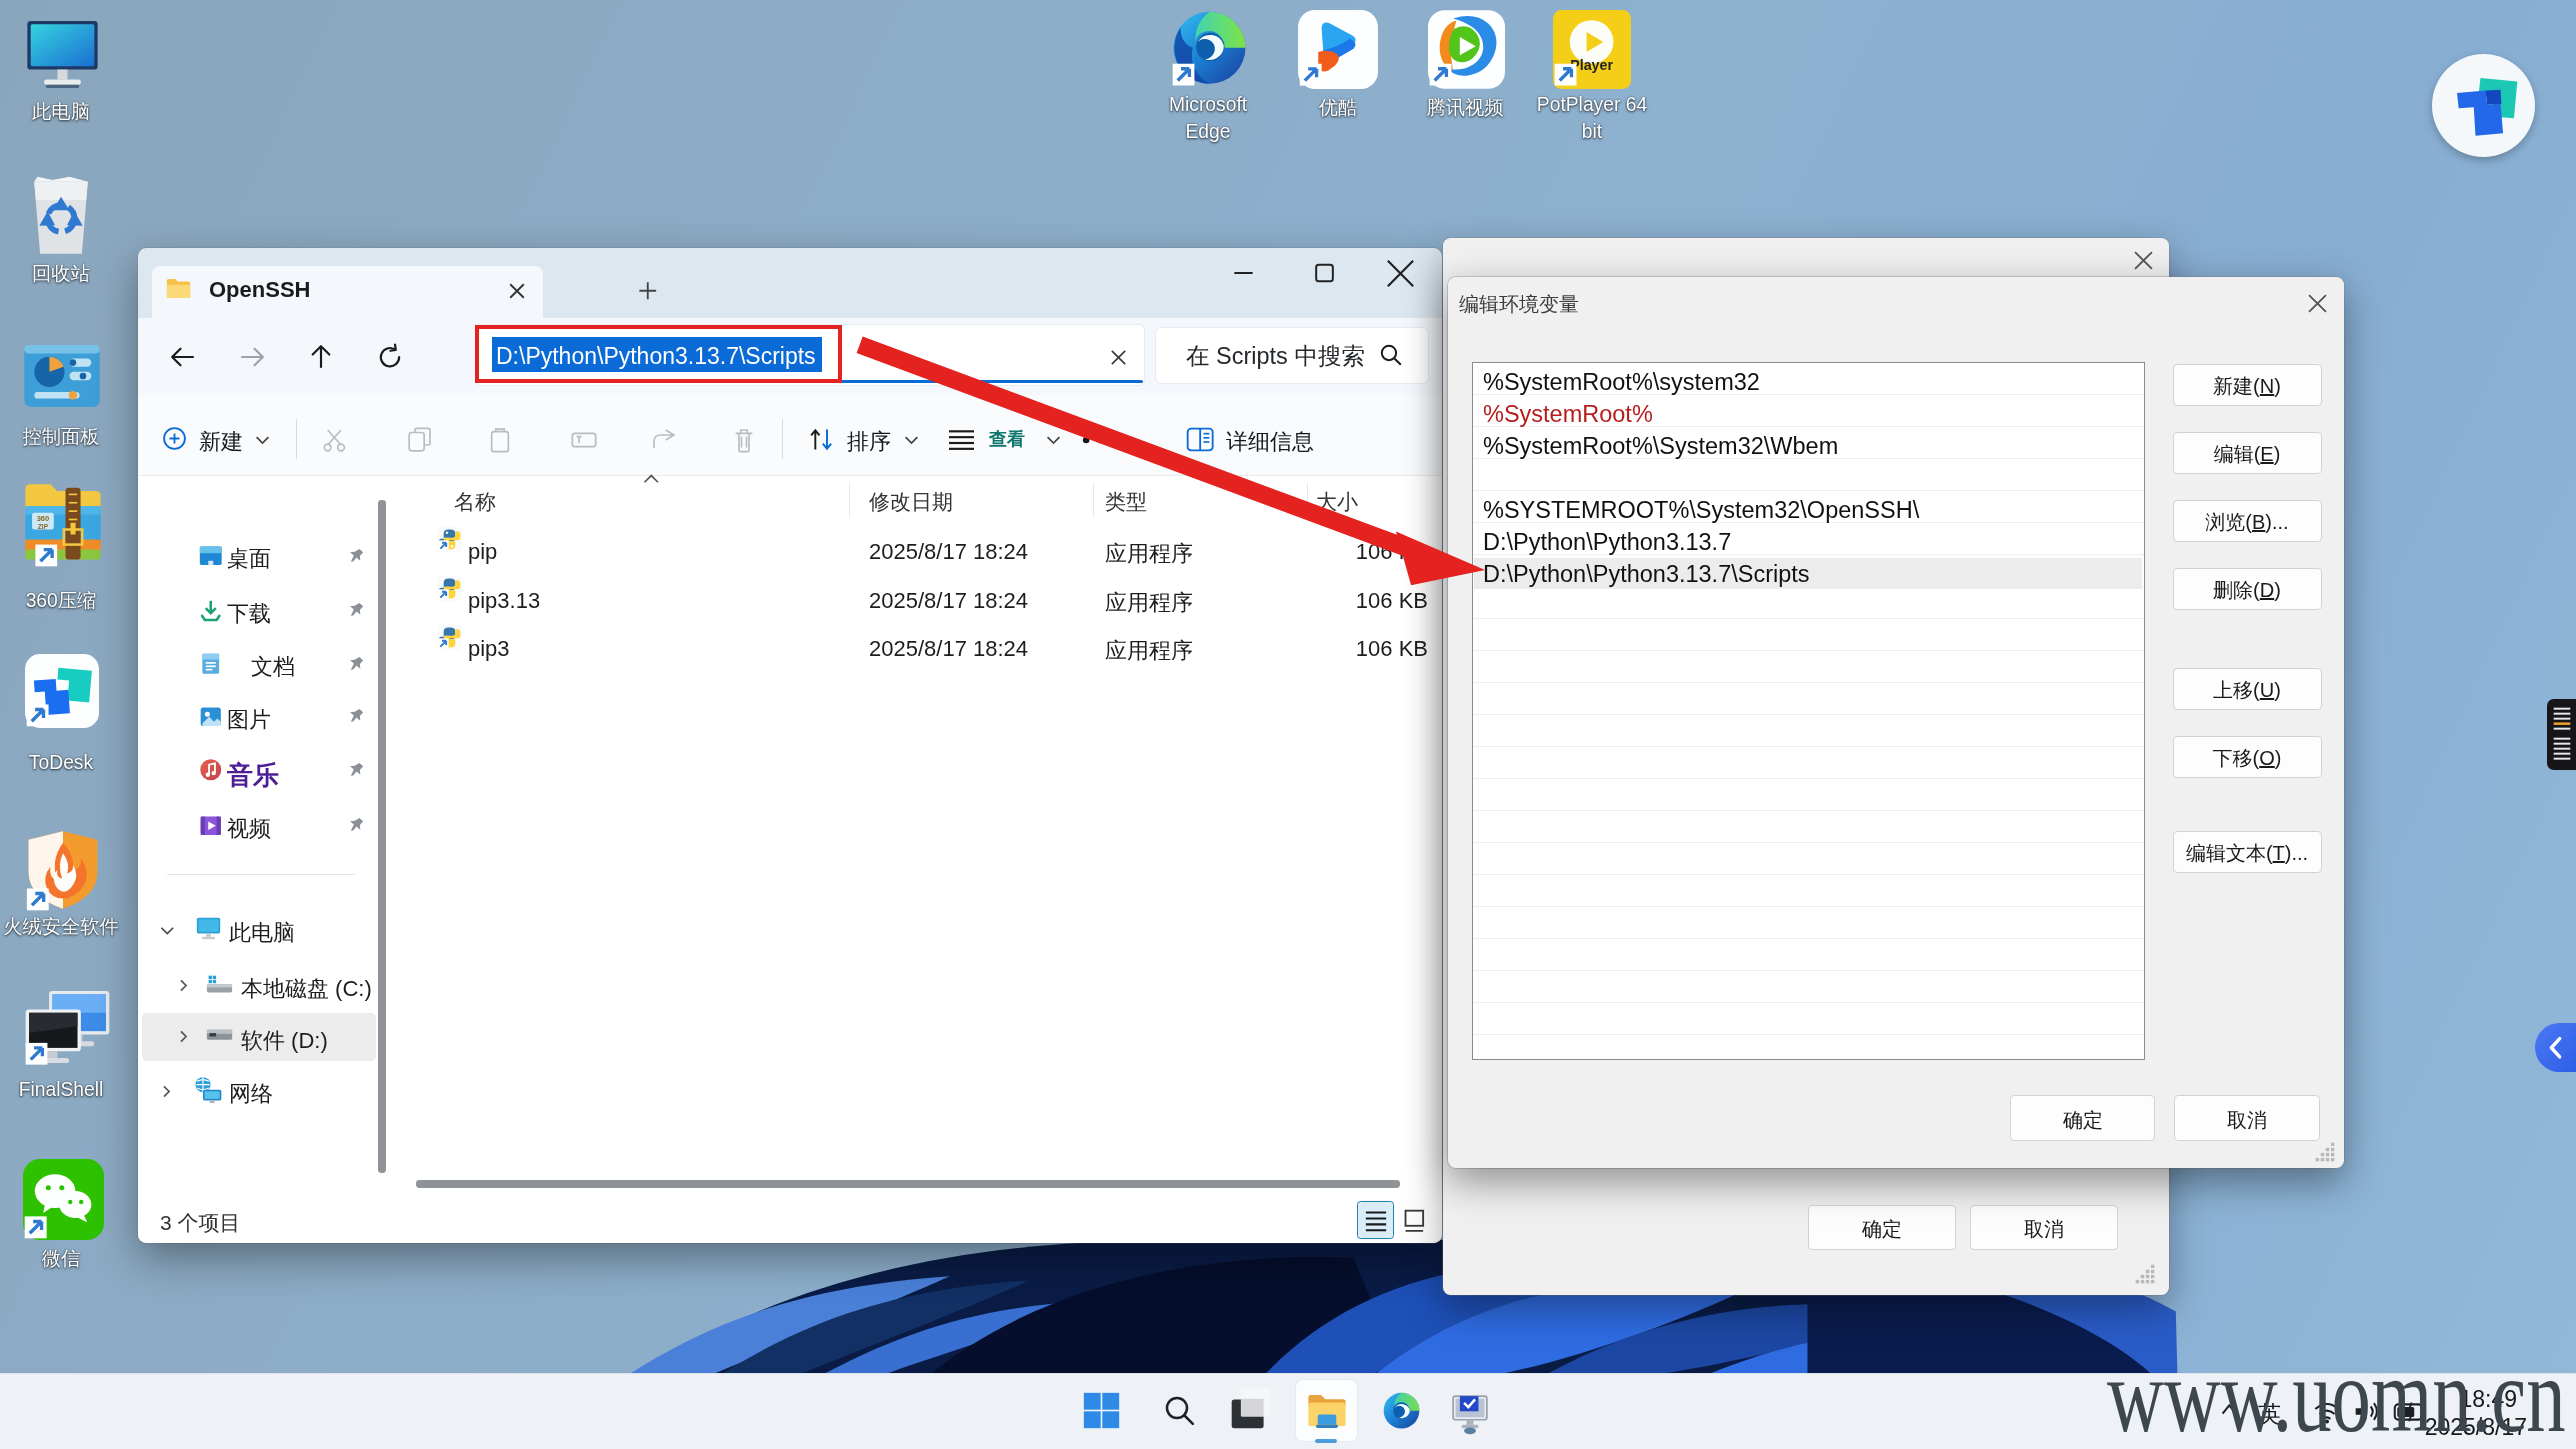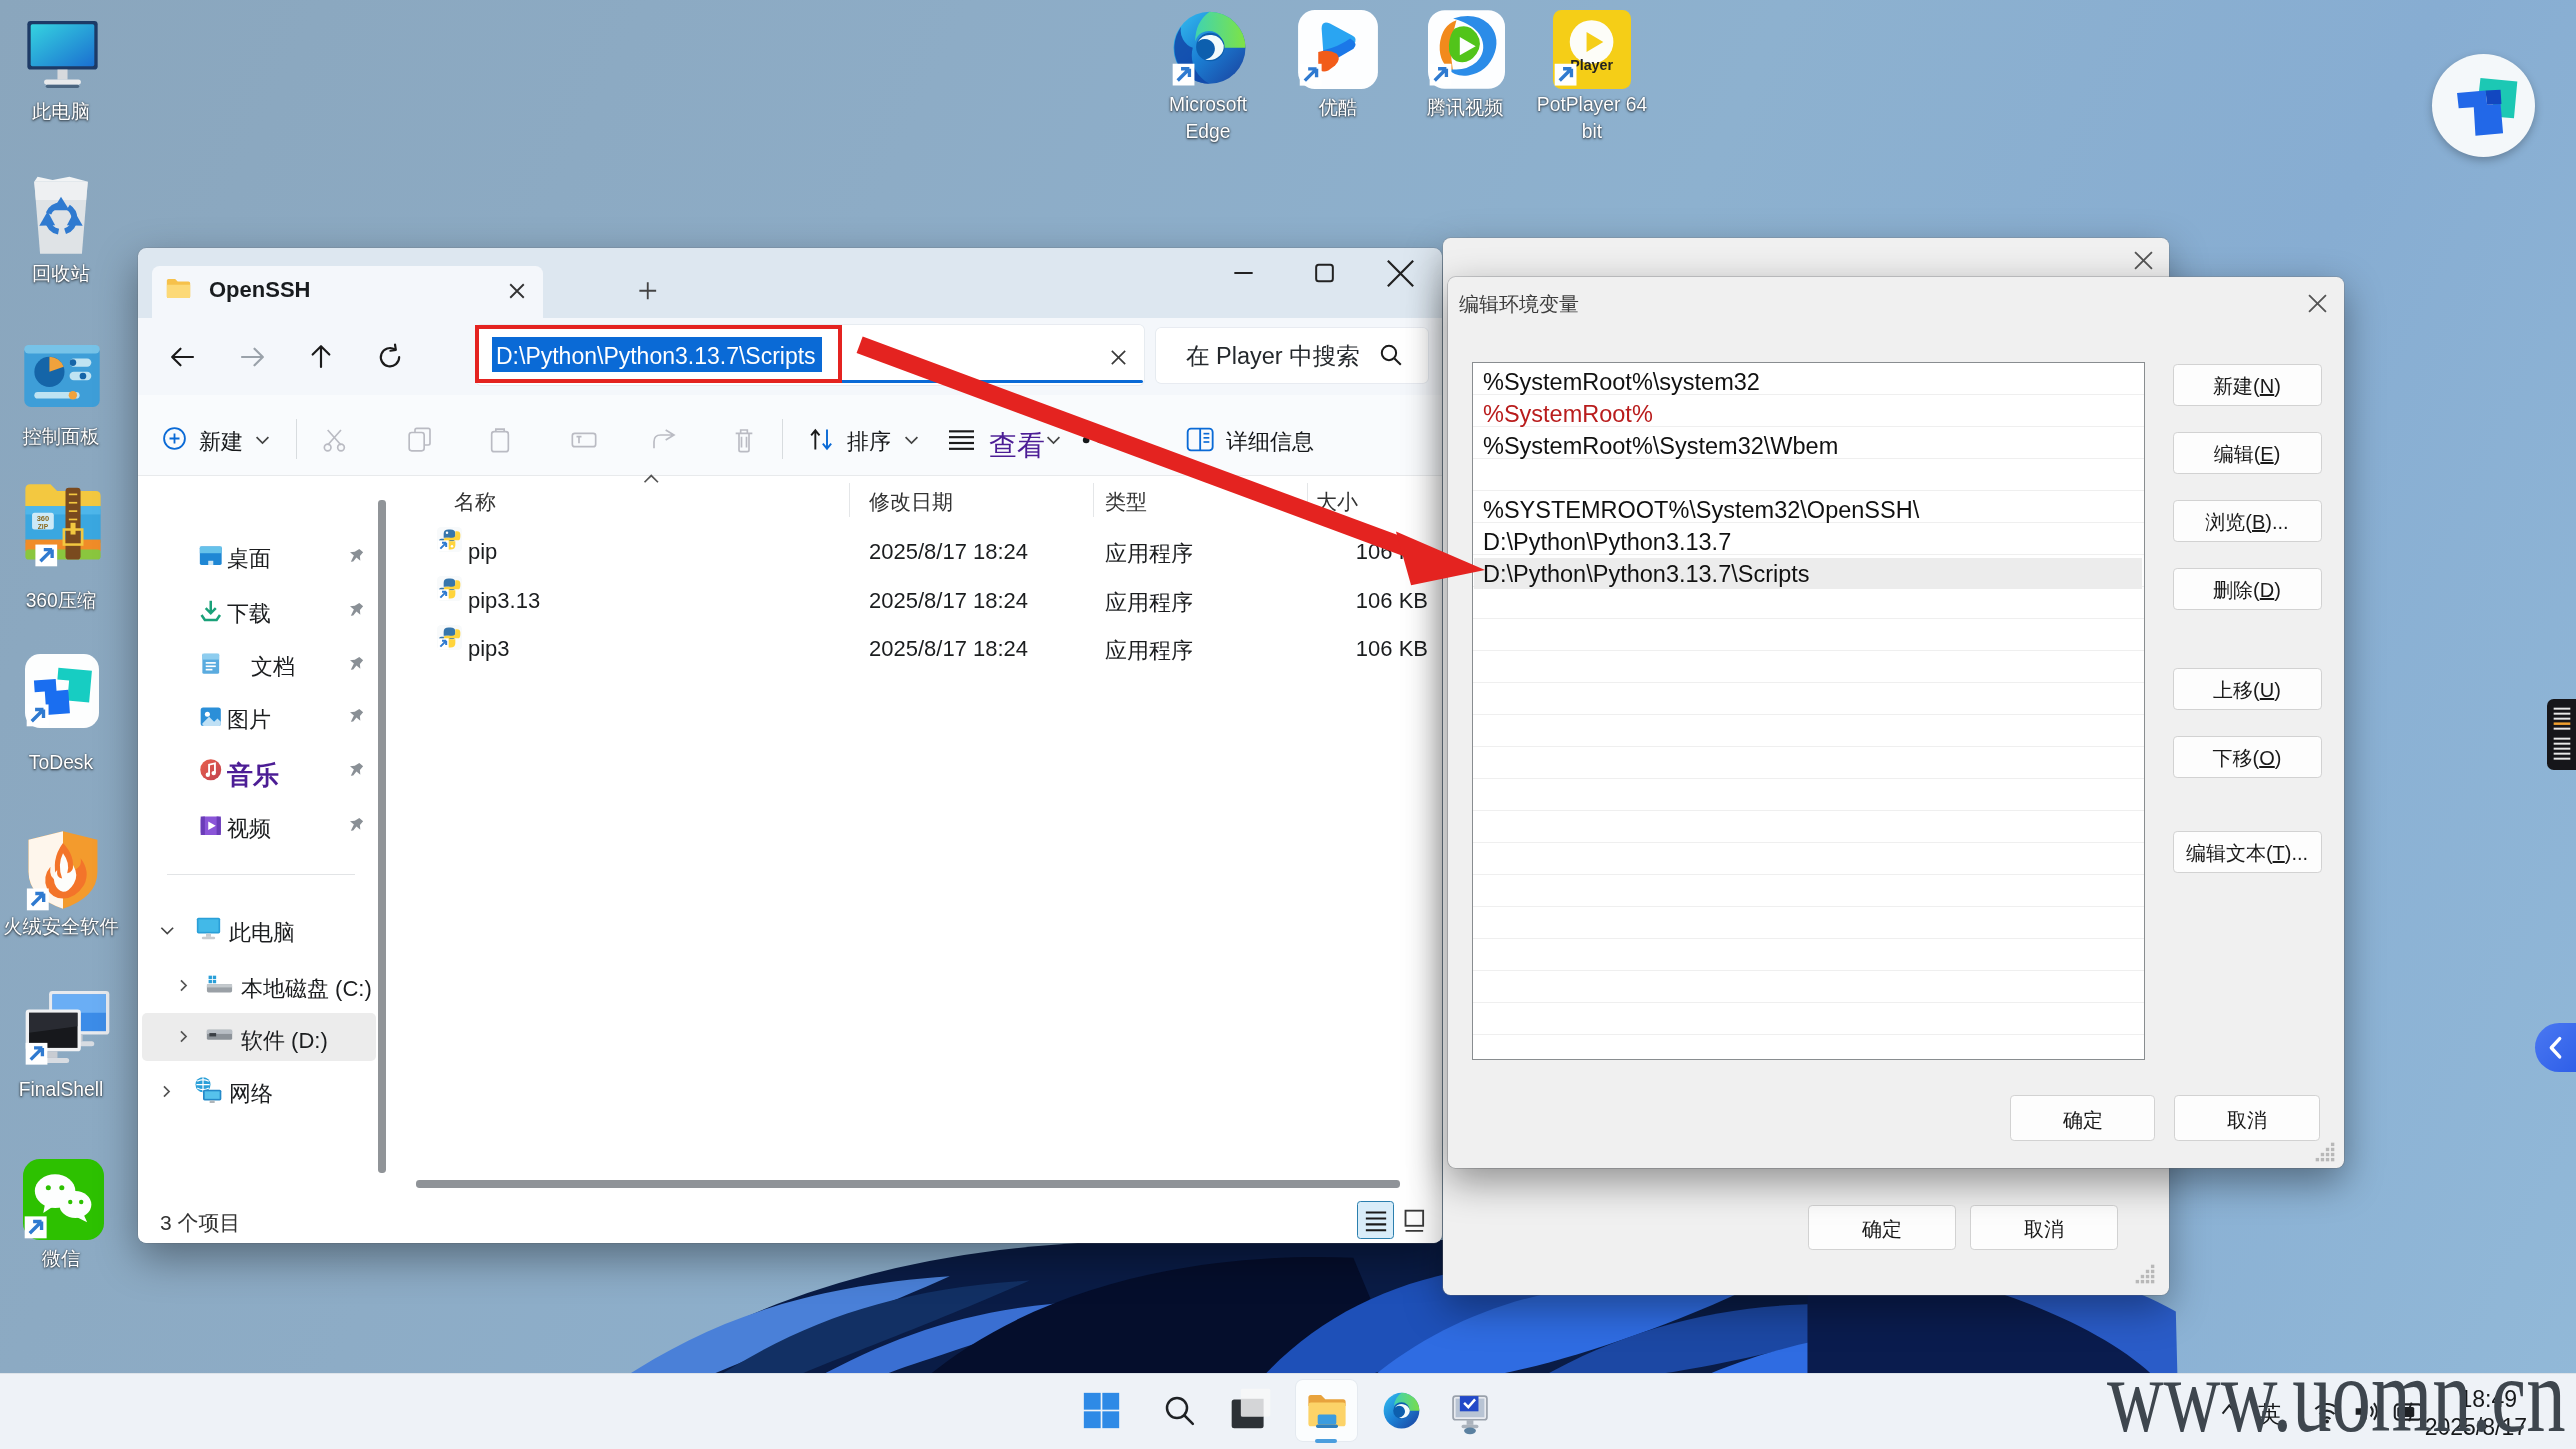--- a/index.html
+++ b/index.html
@@ -266,7 +266,7 @@
       </svg>
     
     <div class="abs" style="left:1018px;top:80px;width:272px;height:55px;background:#fff;border-radius:5px;box-shadow:0 0 0 0.8px #e3e8ee;"></div>
-    <div class="abs" style="left:1048px;top:92px;font-size:23.5px;color:#24282c;width:210px;overflow:hidden;white-space:nowrap;">在 Player 中搜索</div>
+    <div class="abs" style="left:1048px;top:92px;font-size:23.5px;color:#24282c;width:210px;overflow:hidden;white-space:nowrap;">在 Scripts 中搜索</div>
     <svg class="abs" style="left:1240px;top:94px" width="27" height="27" viewBox="0 0 32 32">
       <circle cx="13" cy="13" r="8.5" fill="none" stroke="#1b1b1b" stroke-width="2.4"></circle>
         <line x1="19.5" y1="19.5" x2="27" y2="27" stroke="#1b1b1b" stroke-width="2.4"></line>

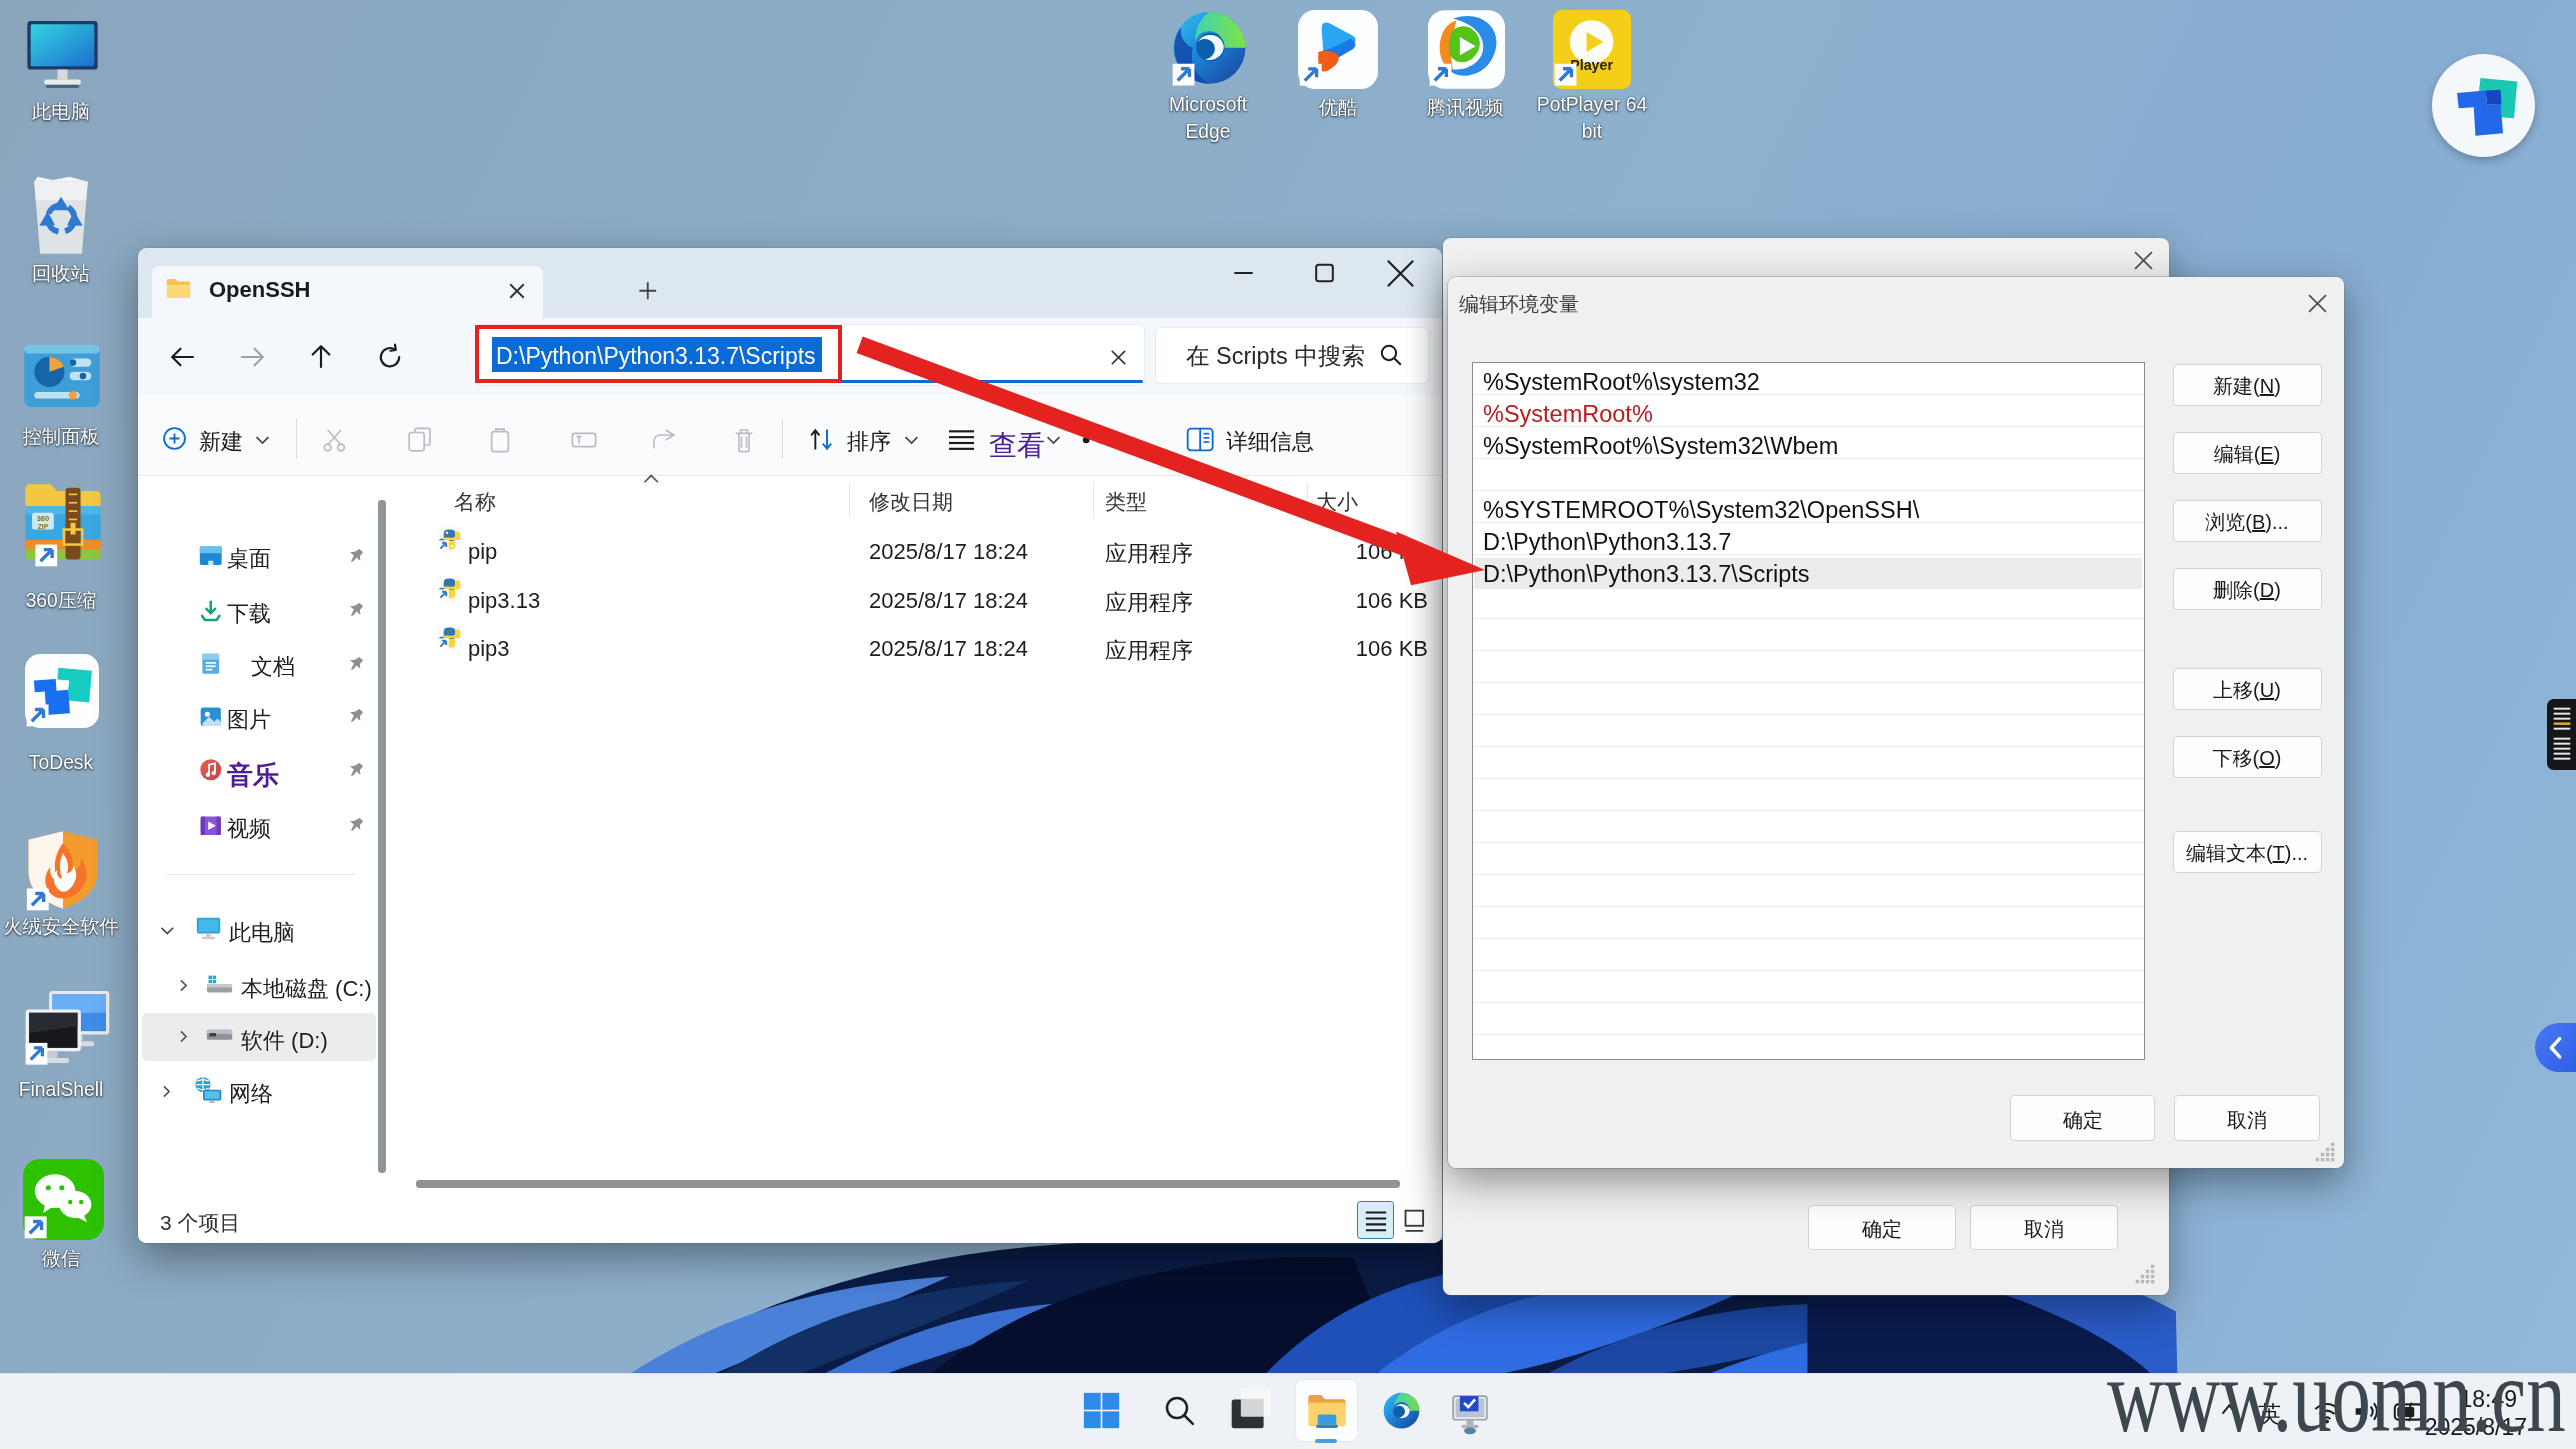--- a/index.html
+++ b/index.html
@@ -324,7 +324,7 @@
           <line x1="2" y1="25" x2="32" y2="25"></line>
         </g>
     </svg>
-    <div class="abs" style="left:851px;top:179px;font-size:28px;color:#4c1d95;">查看</div>
+    <div class="abs" style="left:851px;top:179px;font-size:18px;color:#0f766e;font-weight:bold;">查看</div>
     <svg class="abs" style="left:907px;top:185px" width="17" height="13.5" viewBox="0 0 20 16">
         <path d="M3,5 L10,12 L17,5" stroke="#444" stroke-width="2" fill="none"></path>
       </svg>

